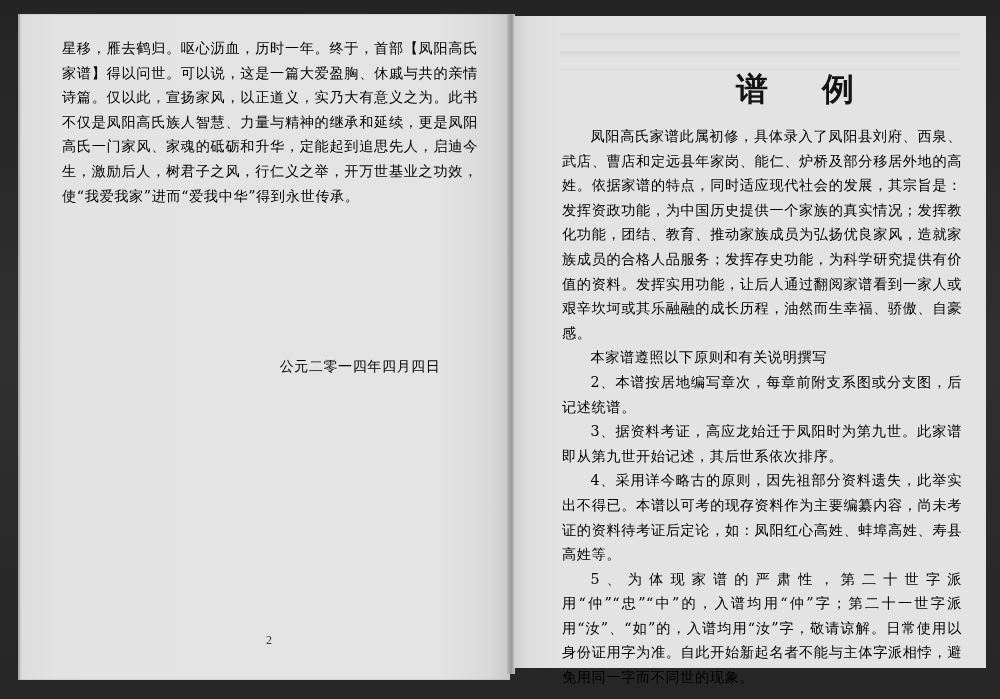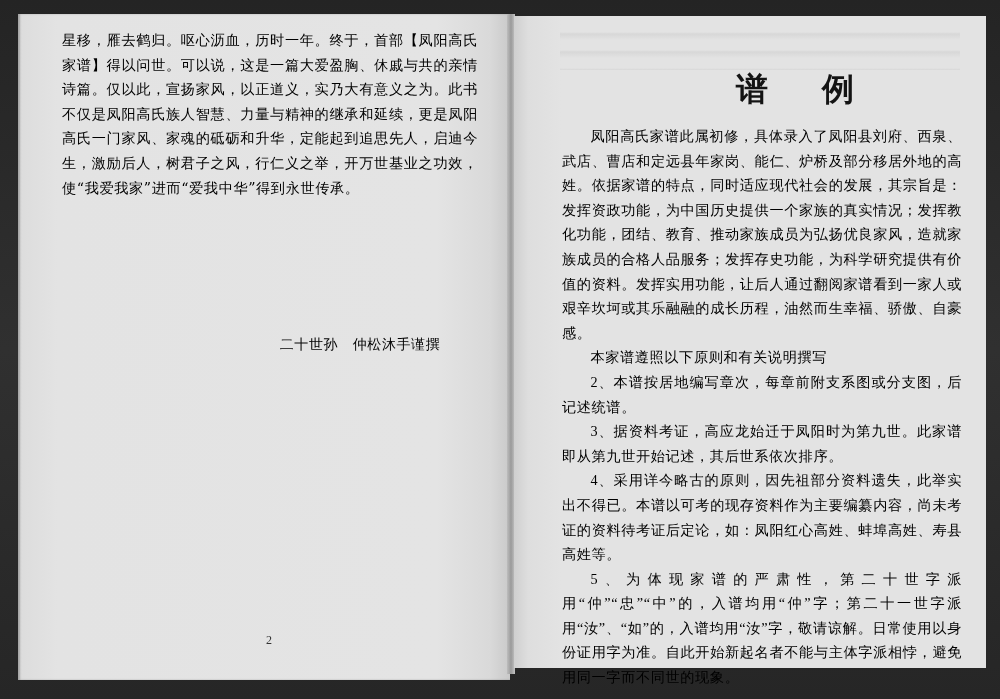--- a/index.html
+++ b/index.html
@@ -38,7 +38,7 @@
       letter-spacing: 0.6px;
       text-align: justify;
     }
-    .left-text { left: 62px; top: 28px; width: 416px; }
+    .left-text { left: 62px; top: 36px; width: 416px; }
     .right-text { left: 562px; top: 124px; width: 400px; }
     .para { margin: 0; }
     .indent { text-indent: 2em; font-family: Liberation Serif, serif; }

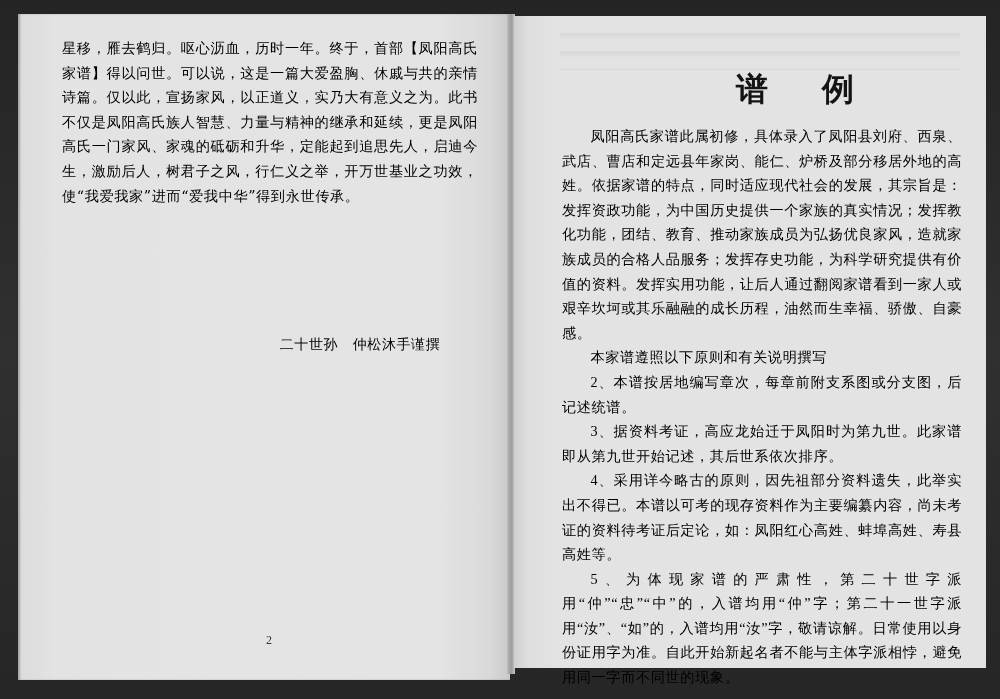--- a/index.html
+++ b/index.html
@@ -41,7 +41,7 @@
     .left-text { left: 62px; top: 36px; width: 416px; }
     .right-text { left: 562px; top: 124px; width: 400px; }
     .para { margin: 0; }
-    .indent { text-indent: 2em; font-family: Liberation Serif, serif; }
+    .indent { text-indent: 2em; }
     .sig {
       position: absolute; left: 250px; width: 220px; text-align: center;
       font-size: 14px; letter-spacing: 0.6px;

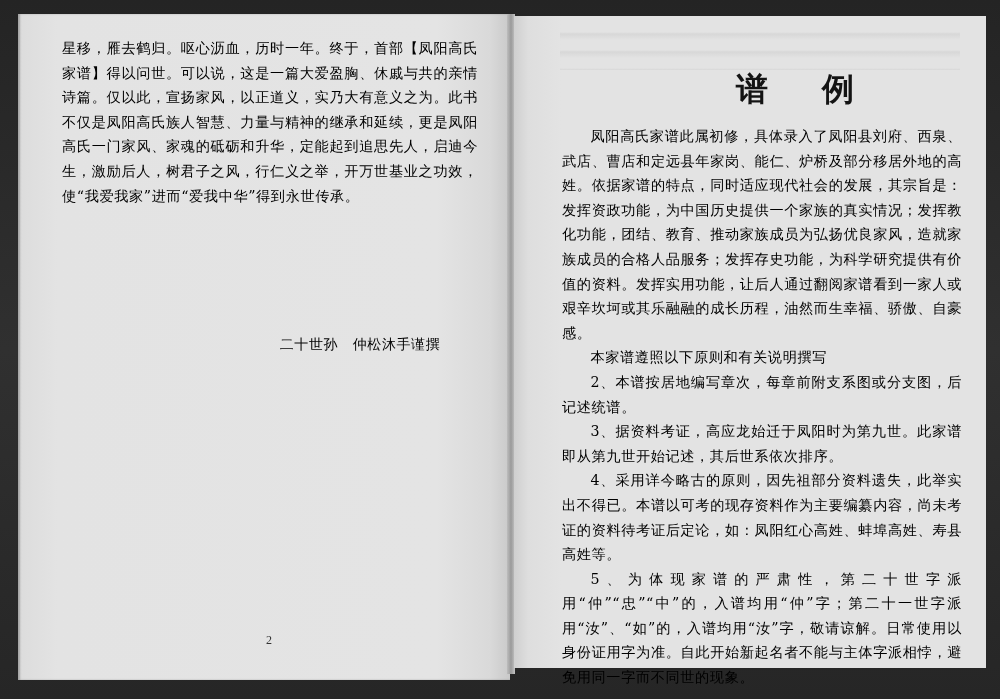--- a/index.html
+++ b/index.html
@@ -81,7 +81,6 @@
     <p class="para">星移，雁去鹤归。呕心沥血，历时一年。终于，首部【凤阳高氏家谱】得以问世。可以说，这是一篇大爱盈胸、休戚与共的亲情诗篇。仅以此，宣扬家风，以正道义，实乃大有意义之为。此书不仅是凤阳高氏族人智慧、力量与精神的继承和延续，更是凤阳高氏一门家风、家魂的砥砺和升华，定能起到追思先人，启迪今生，激励后人，树君子之风，行仁义之举，开万世基业之功效，使“我爱我家”进而“爱我中华”得到永世传承。</p>
   </div>
 
-  <div class="sig sig-1">二十世孙　仲松沐手谨撰</div>
   <div class="page-num pn-left">2</div>
 
   <div class="title">

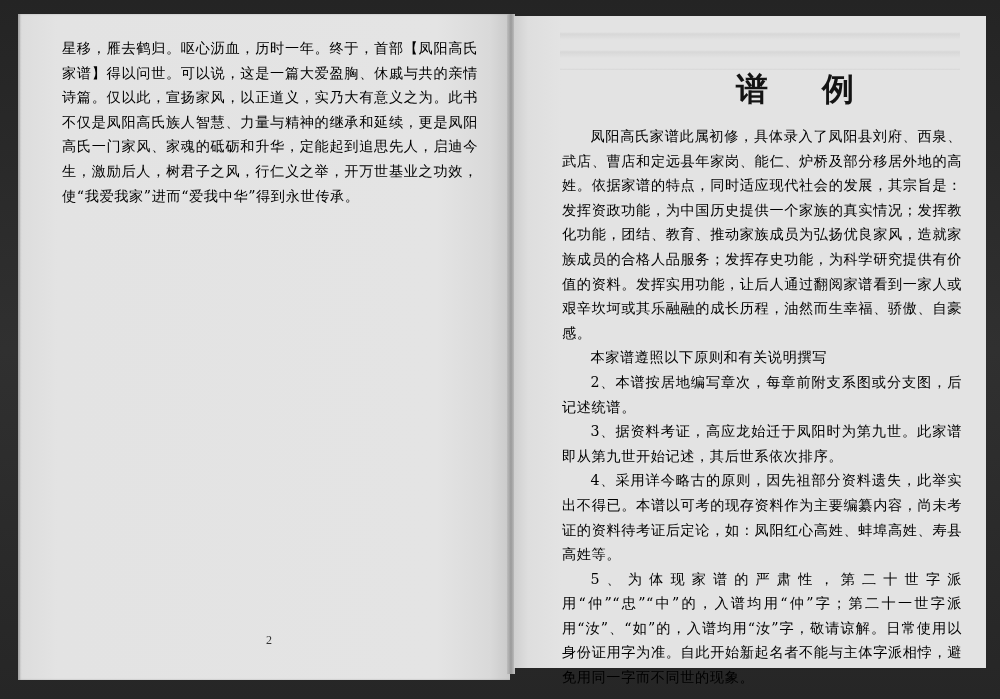--- a/index.html
+++ b/index.html
@@ -81,6 +81,7 @@
     <p class="para">星移，雁去鹤归。呕心沥血，历时一年。终于，首部【凤阳高氏家谱】得以问世。可以说，这是一篇大爱盈胸、休戚与共的亲情诗篇。仅以此，宣扬家风，以正道义，实乃大有意义之为。此书不仅是凤阳高氏族人智慧、力量与精神的继承和延续，更是凤阳高氏一门家风、家魂的砥砺和升华，定能起到追思先人，启迪今生，激励后人，树君子之风，行仁义之举，开万世基业之功效，使“我爱我家”进而“爱我中华”得到永世传承。</p>
   </div>
 
+  <div class="sig sig-2">公元二零一四年四月四日</div>
   <div class="page-num pn-left">2</div>
 
   <div class="title">

